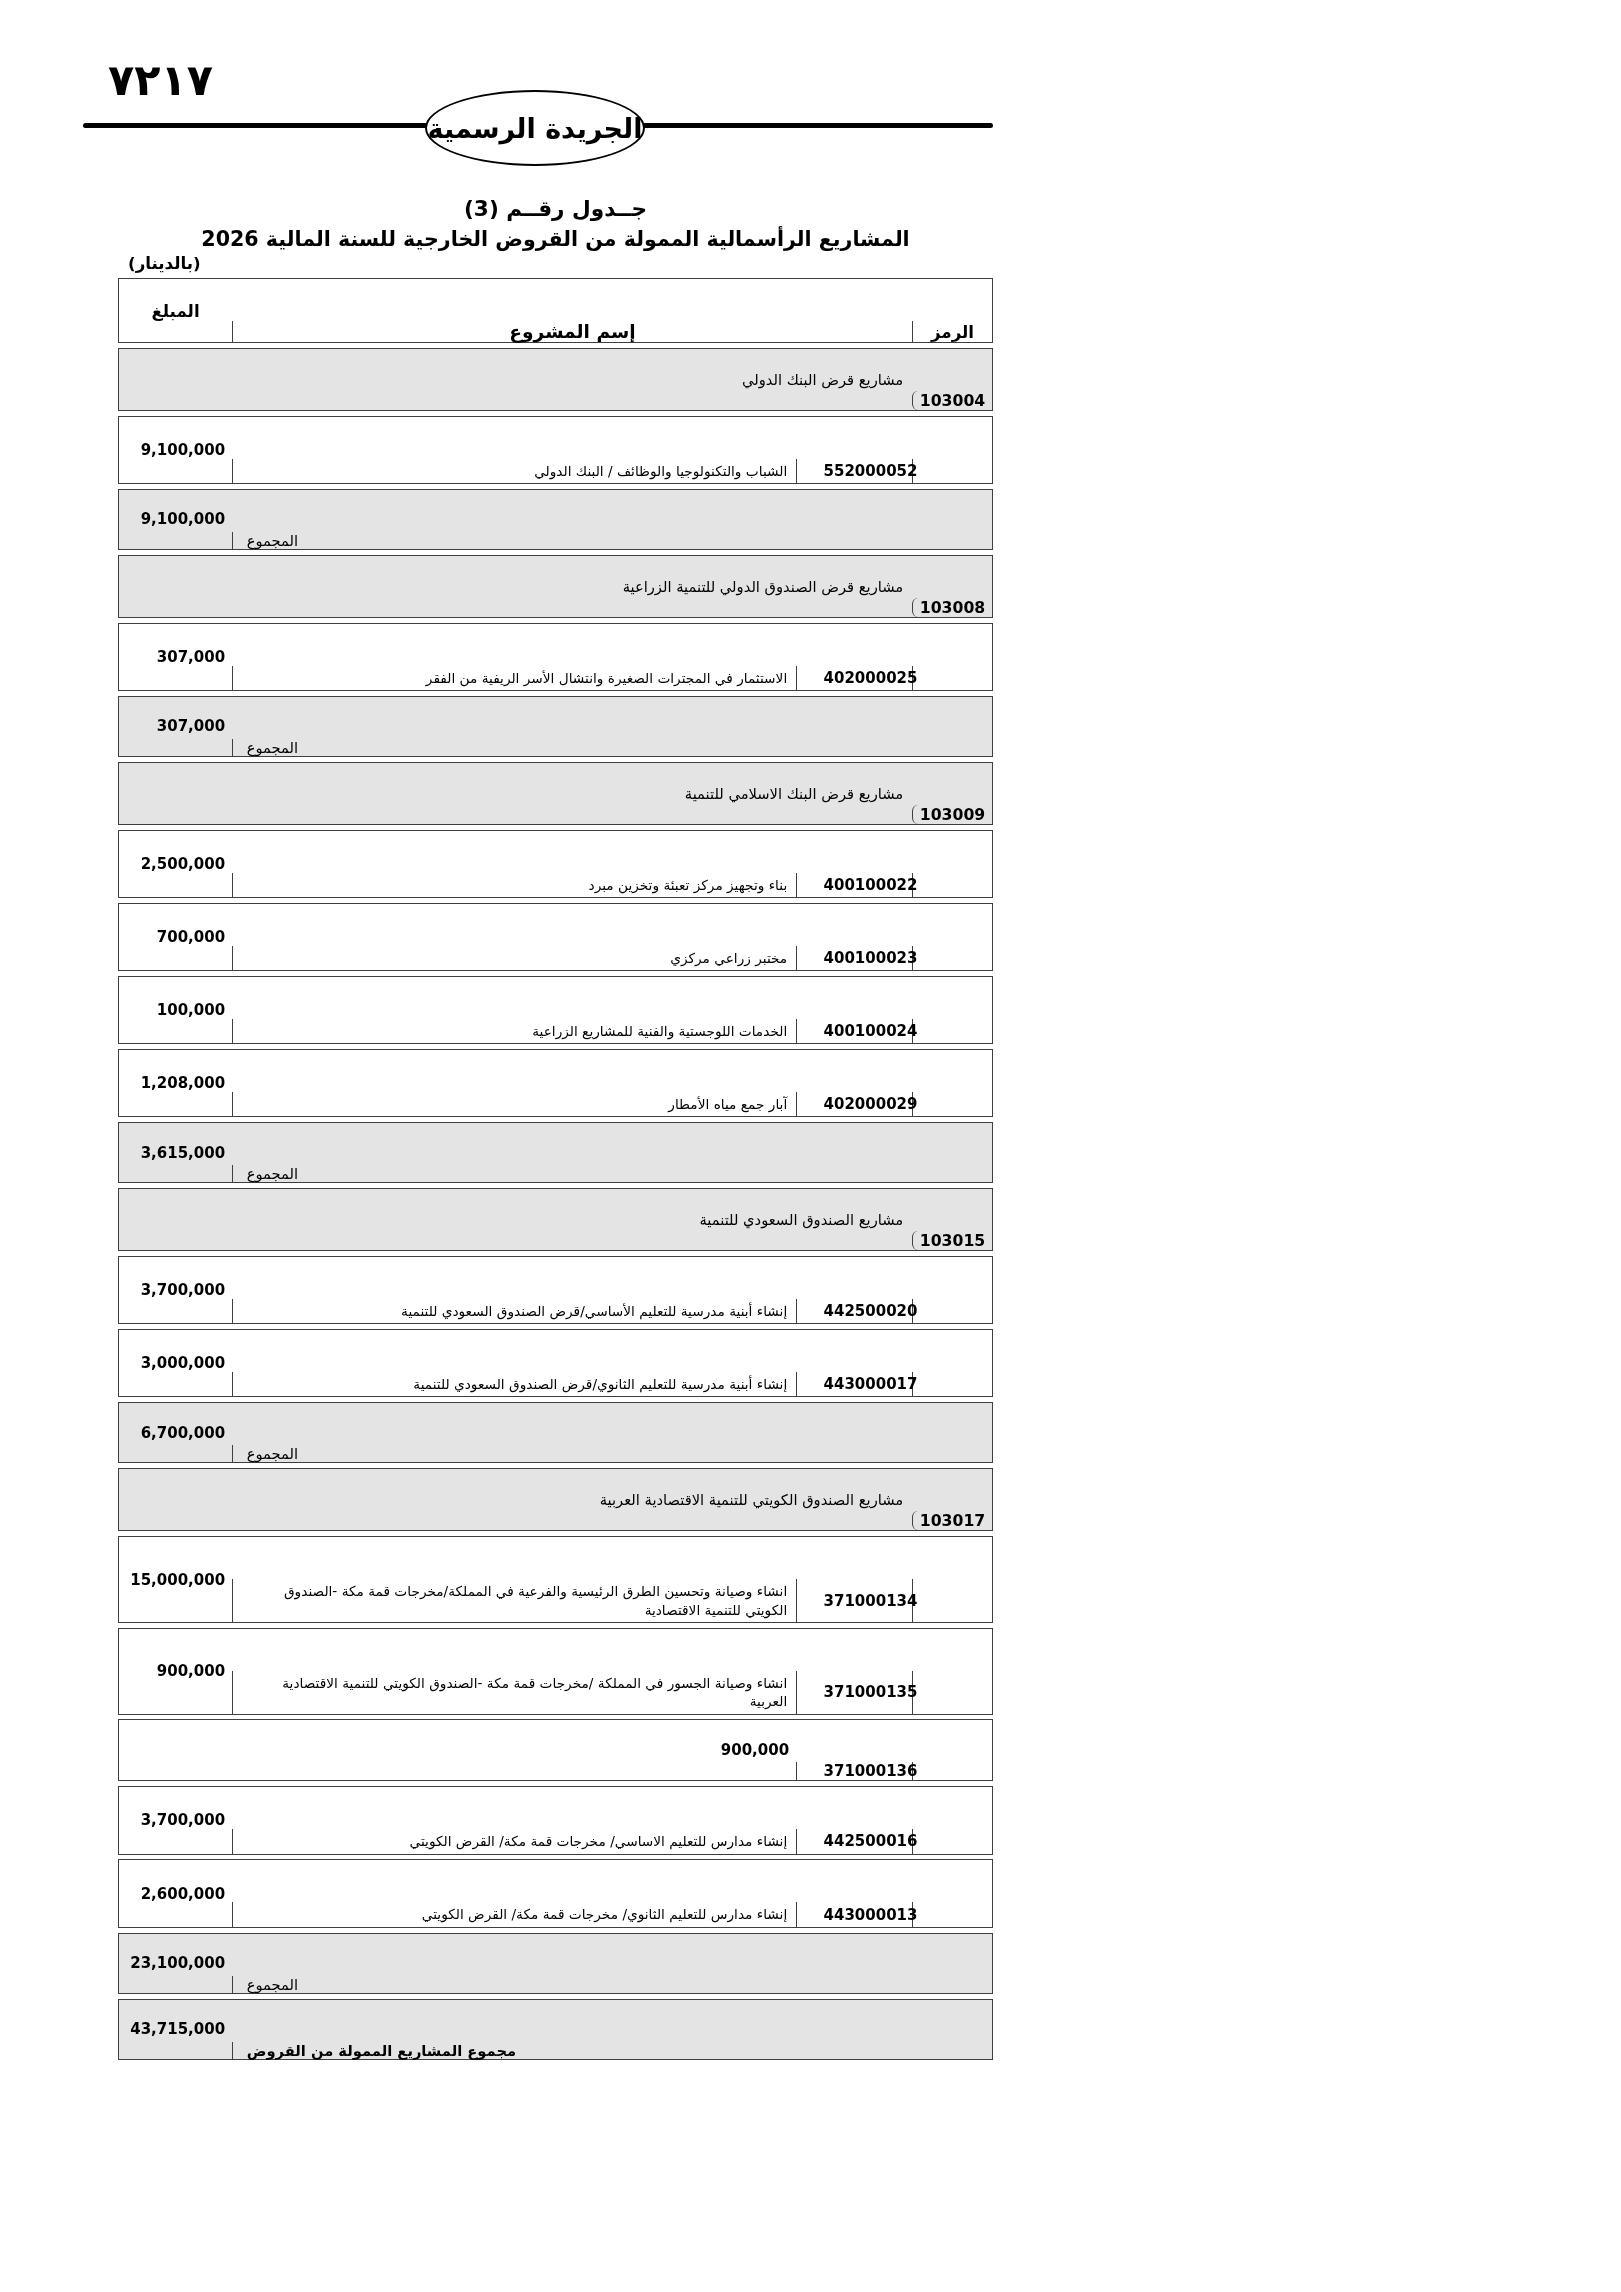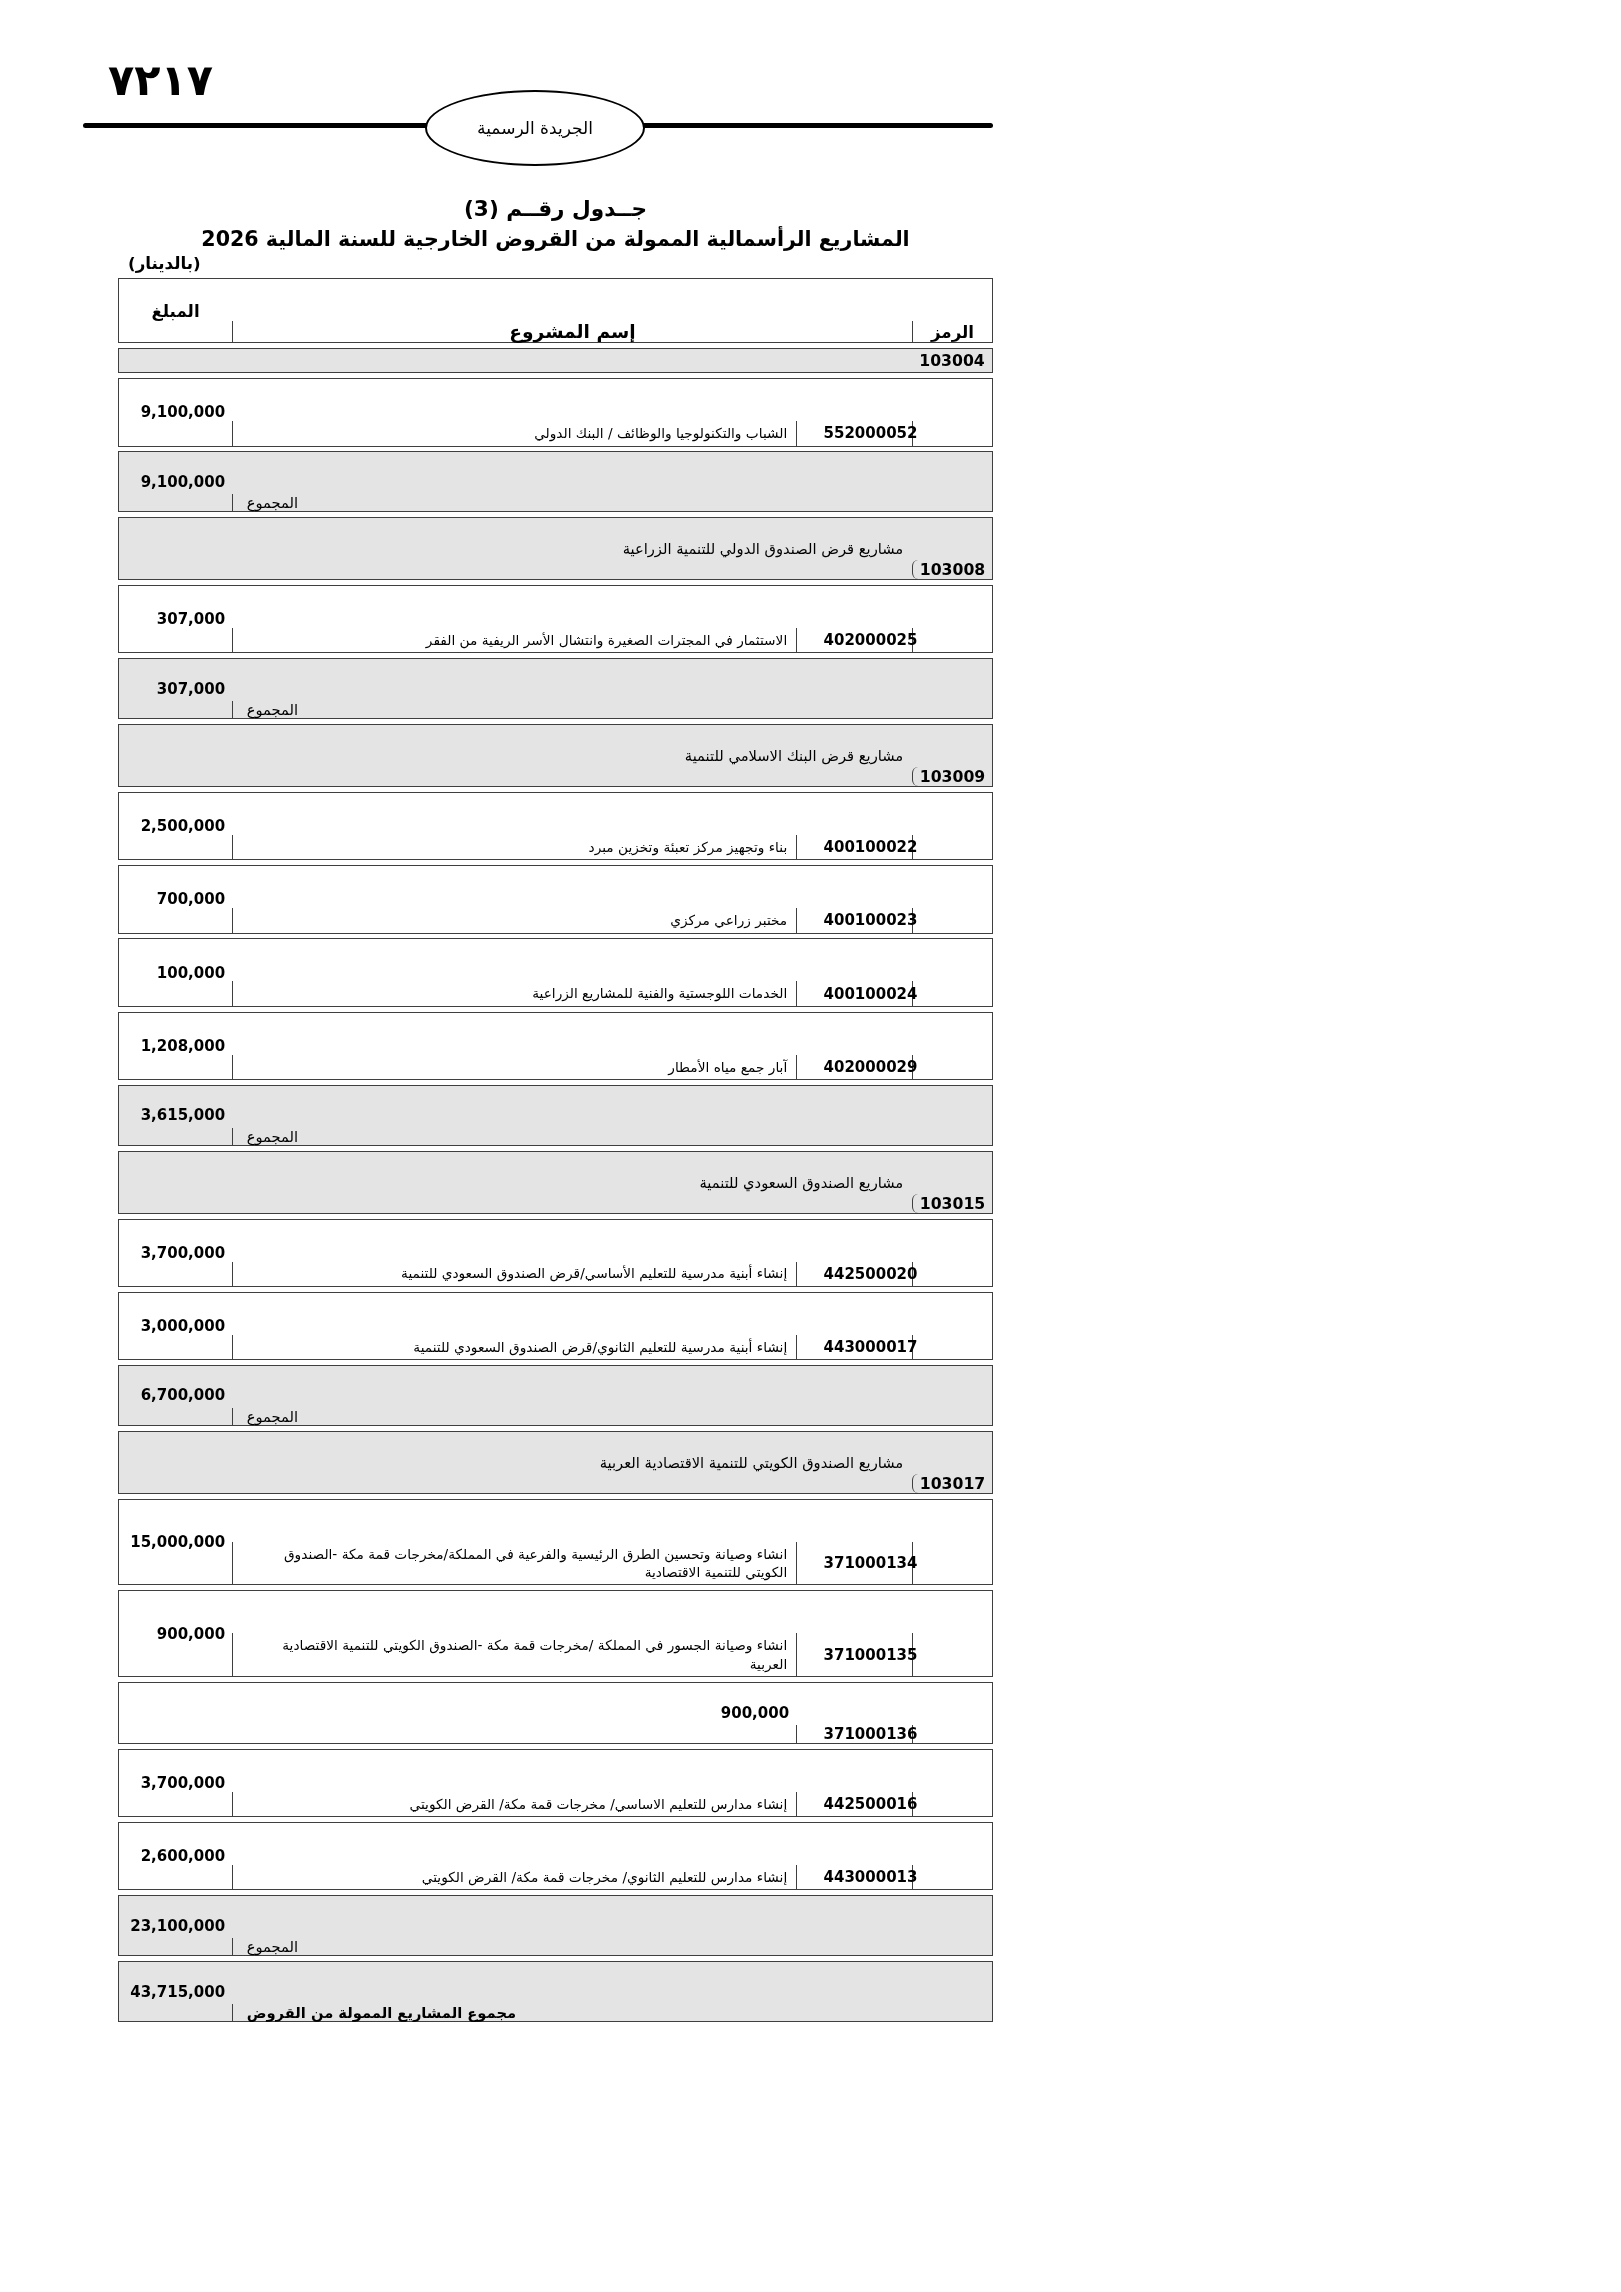--- a/index.html
+++ b/index.html
@@ -12,7 +12,7 @@
 
   .oval { position:absolute; top:90px; left:425px; width:220px; height:76px; background:#fff;
           border:2.9px solid #000; border-radius:50%; display:flex; align-items:center; justify-content:center; z-index:2; }
-  .oval span { font-size:17px; font-weight:400; direction:rtl; }
+  .oval span { font-size:27px; font-weight:700; direction:rtl; }
 
   .titles { position:absolute; top:196px; left:118px; width:875px; text-align:center; direction:rtl; }
   .title1 { font-size:21.6px; font-weight:700; margin-bottom:5.9px; }

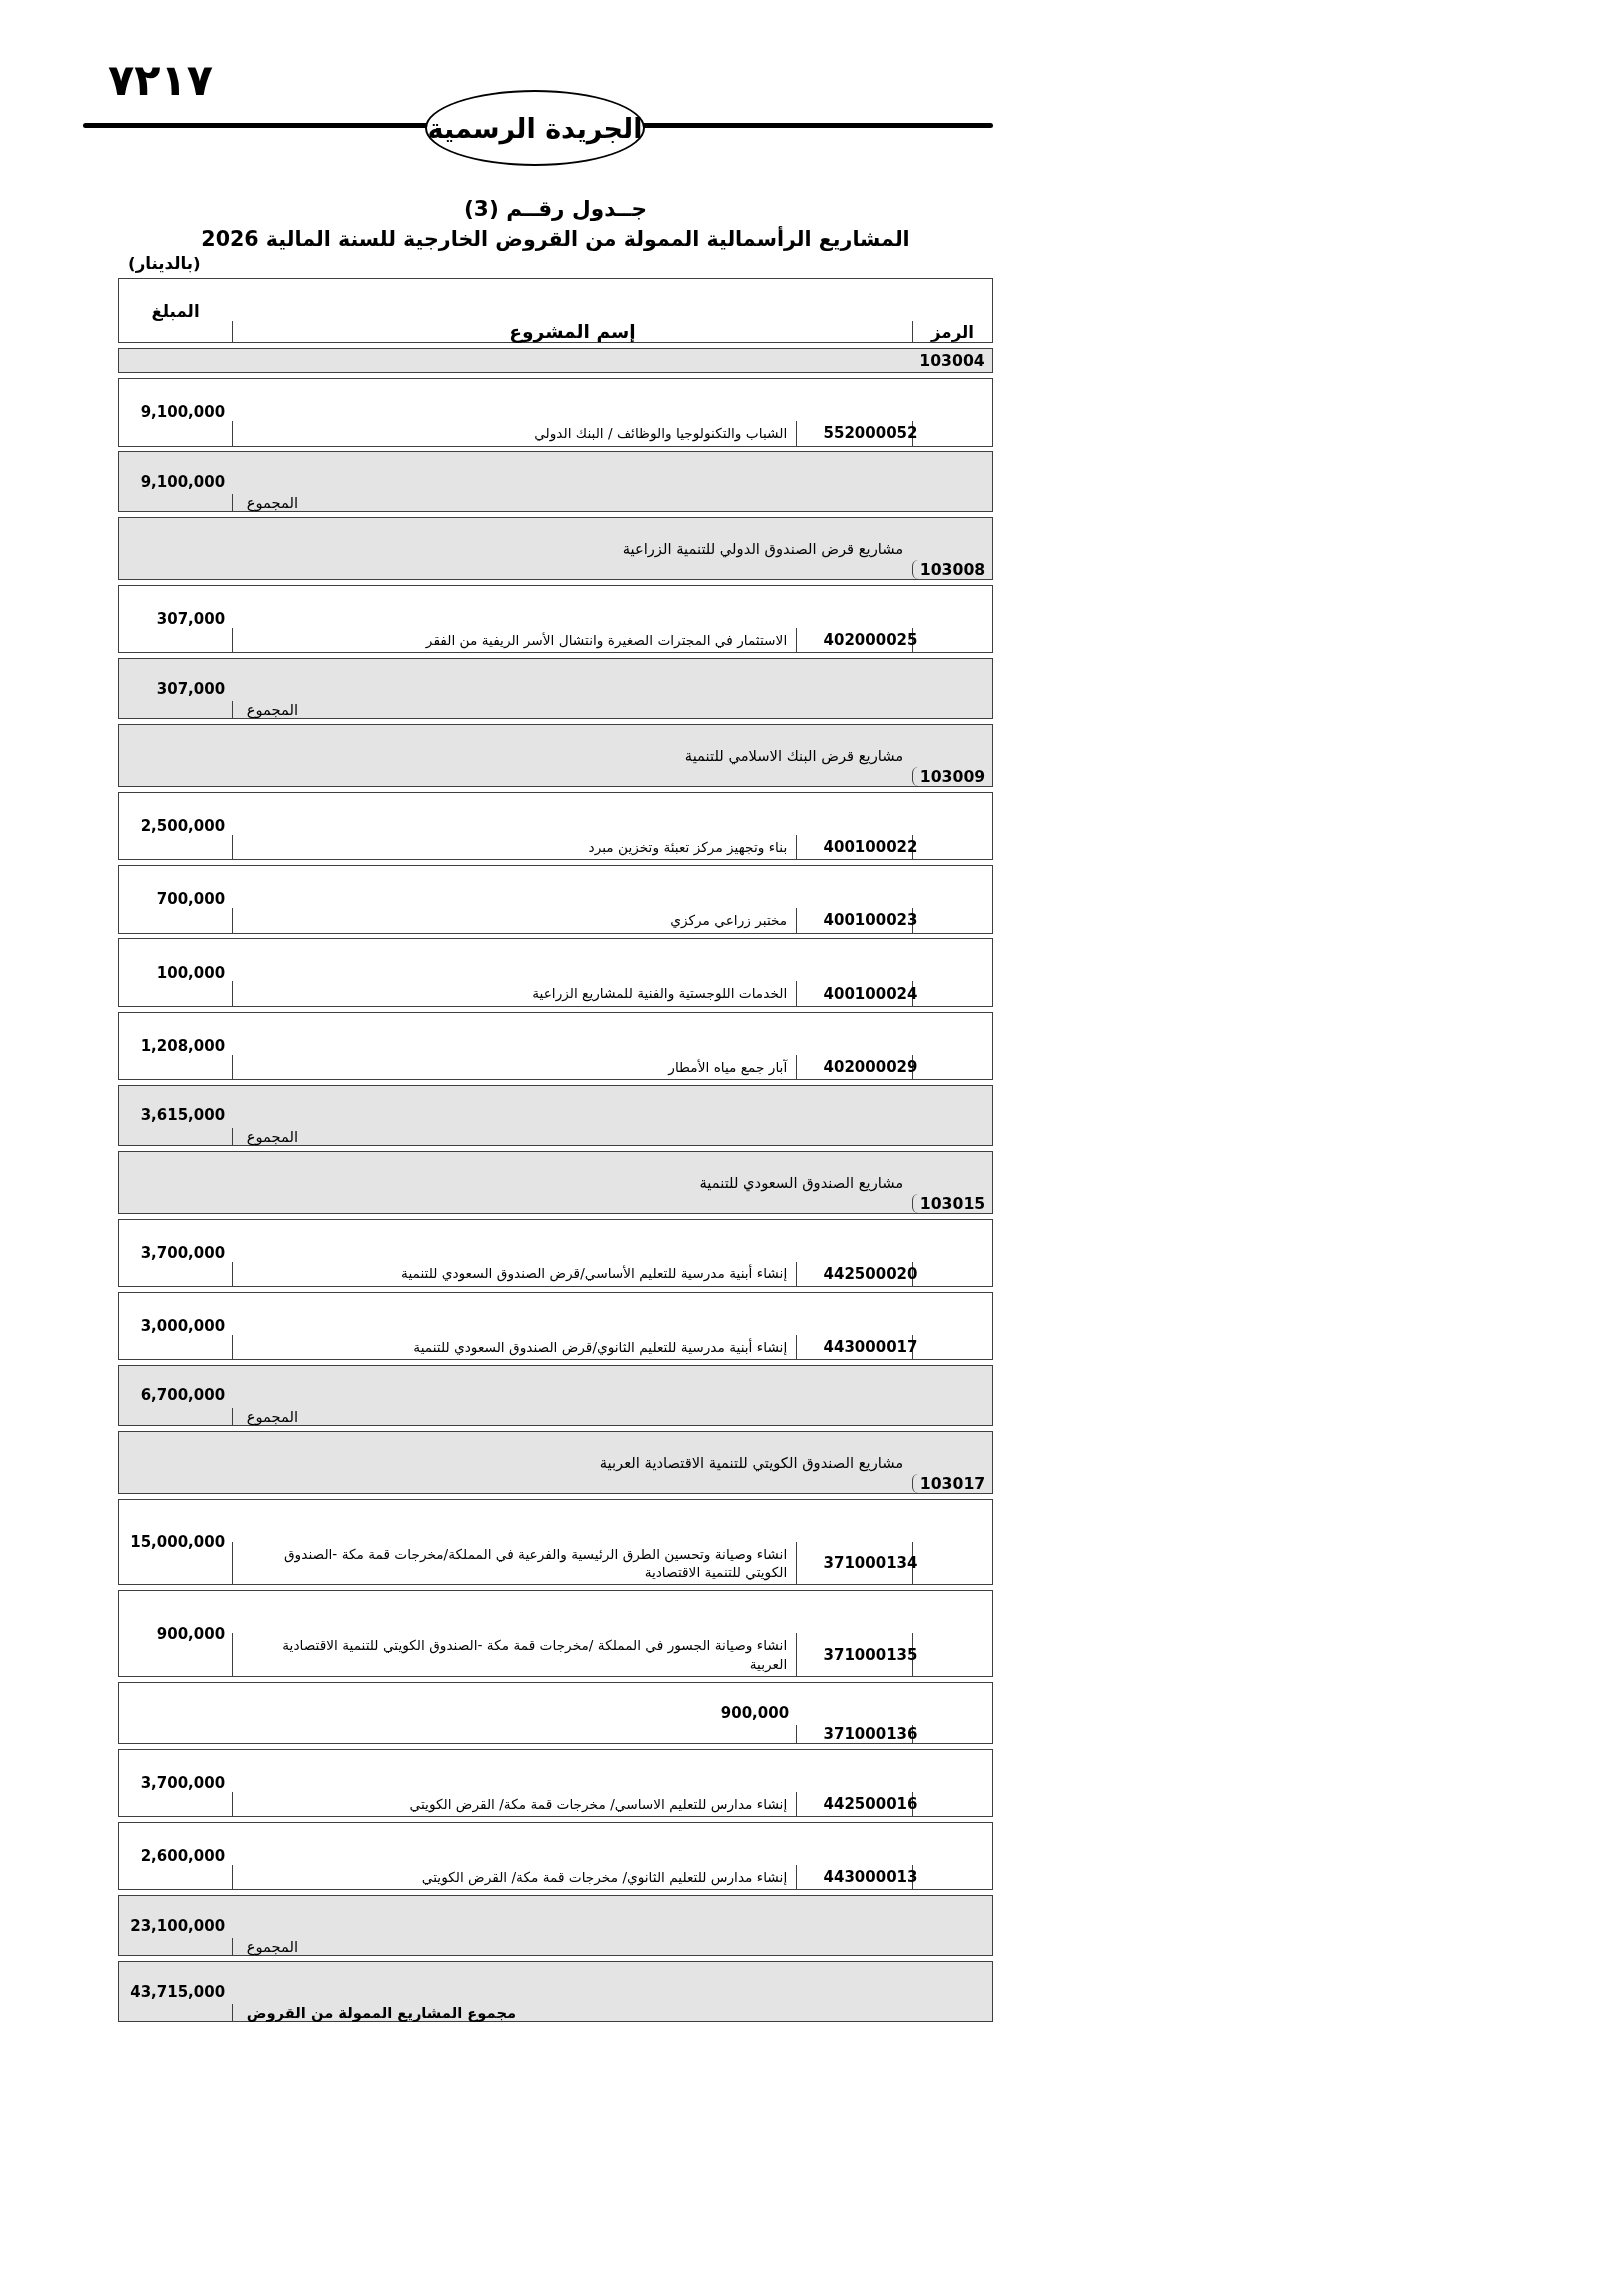--- a/index.html
+++ b/index.html
@@ -75,6 +75,7 @@
   </div>
 <div class="trow group">
       <div class="cell col-code gcode">103004</div>
+      <div class="cell gname">مشاريع قرض البنك الدولي</div>
     </div>
     <div class="trow item">
       <div class="cell col-code"></div>

